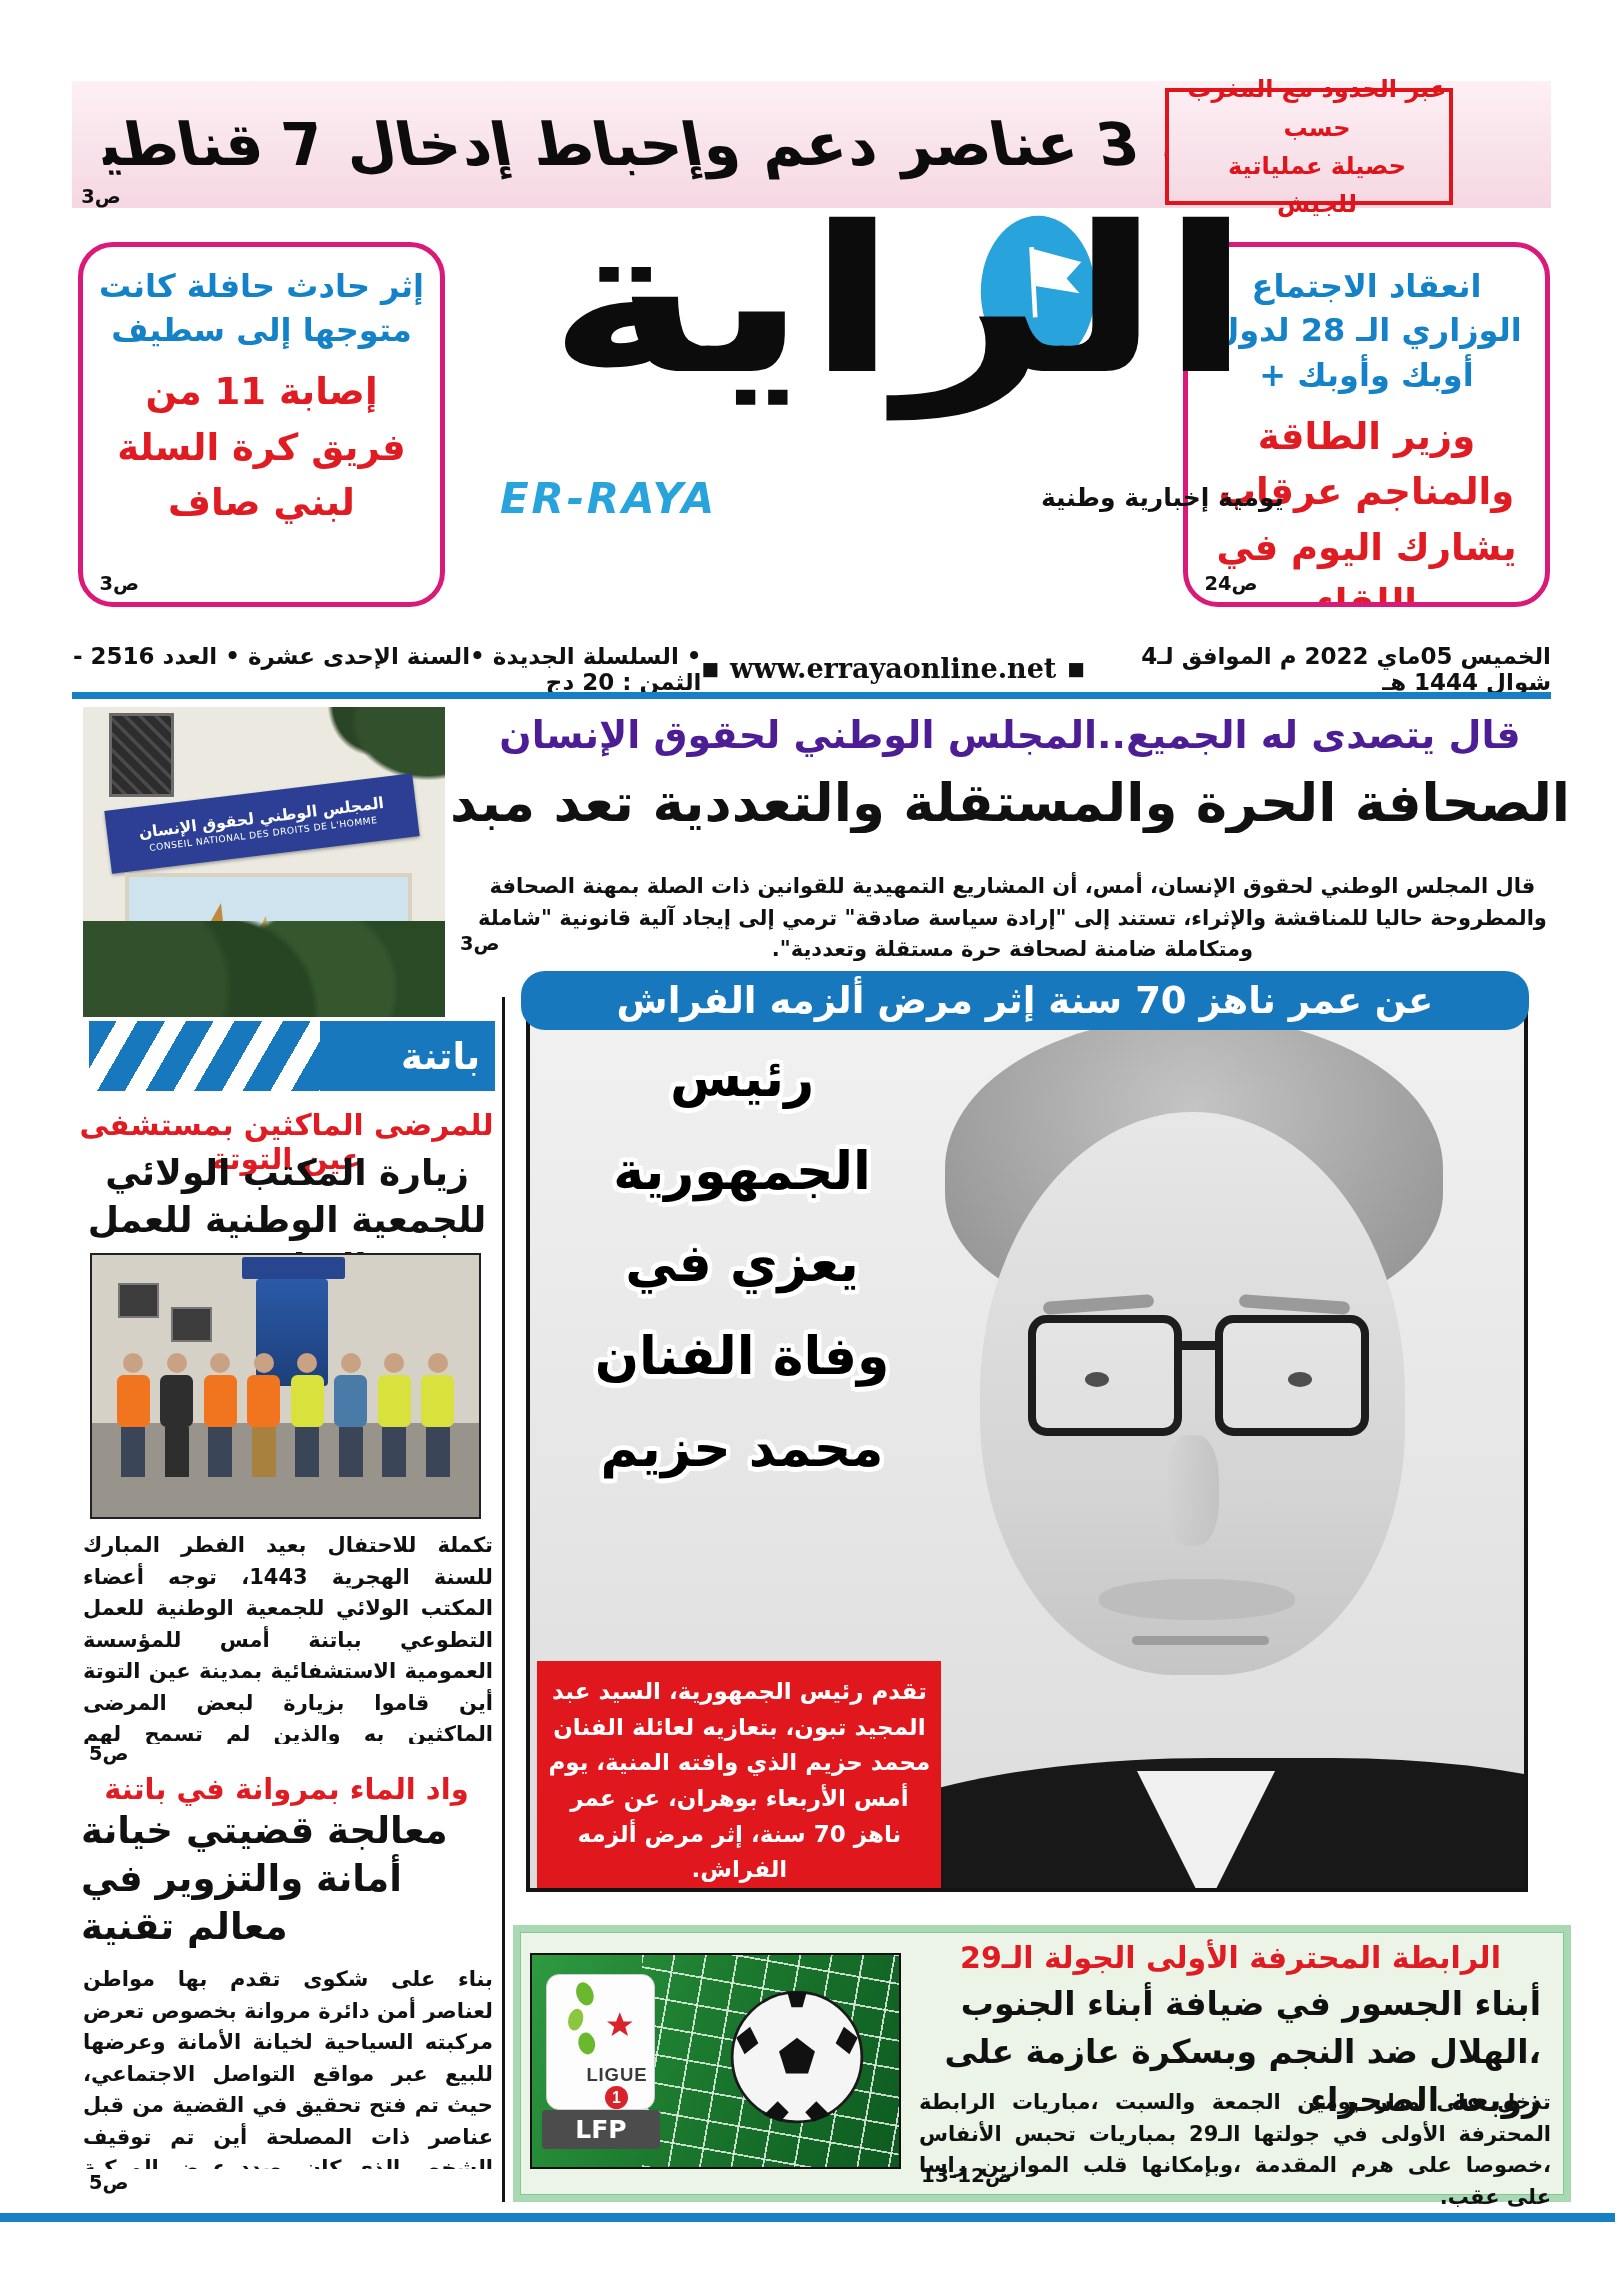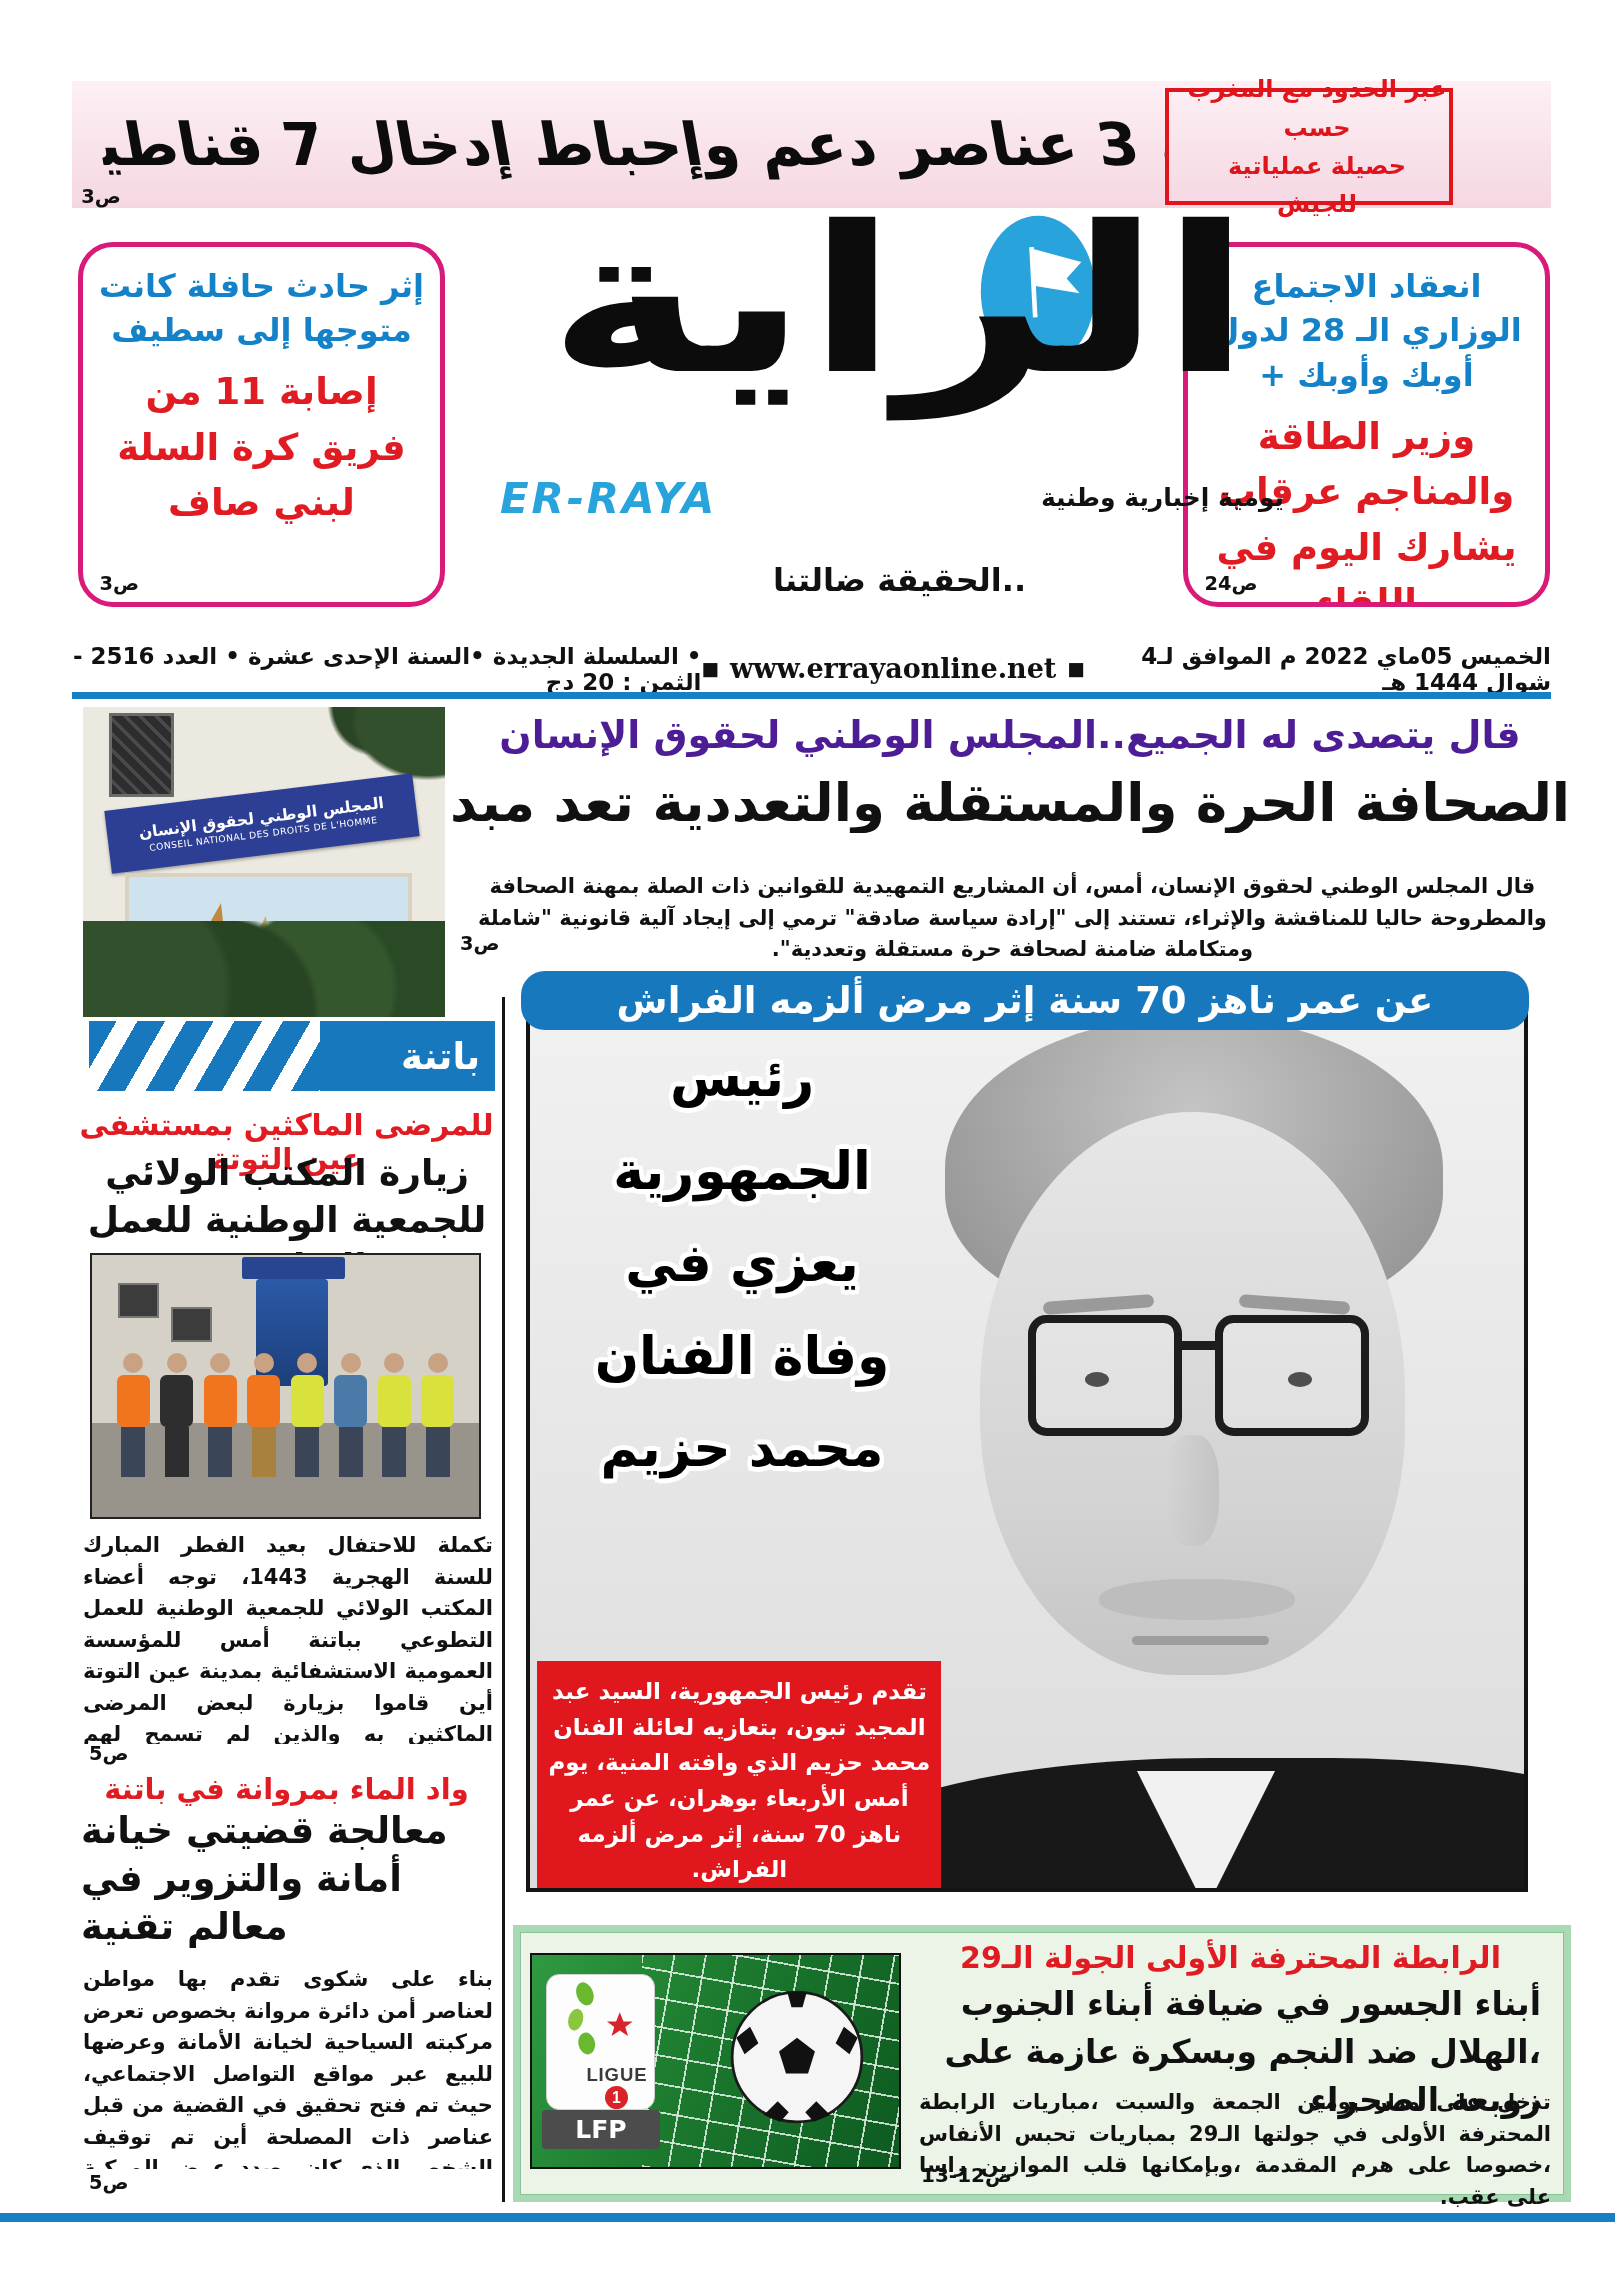--- a/index.html
+++ b/index.html
@@ -206,7 +206,6 @@
     <div class="abs logo-ar">الراية</div>
     <div class="abs logo-latin">ER-RAYA</div>
     <div class="abs logo-tagline">يومية إخبارية وطنية</div>
-    <div class="abs motto">..الحقيقة ضالتنا</div>
   </div>
 
   <div class="abs date-bar">

